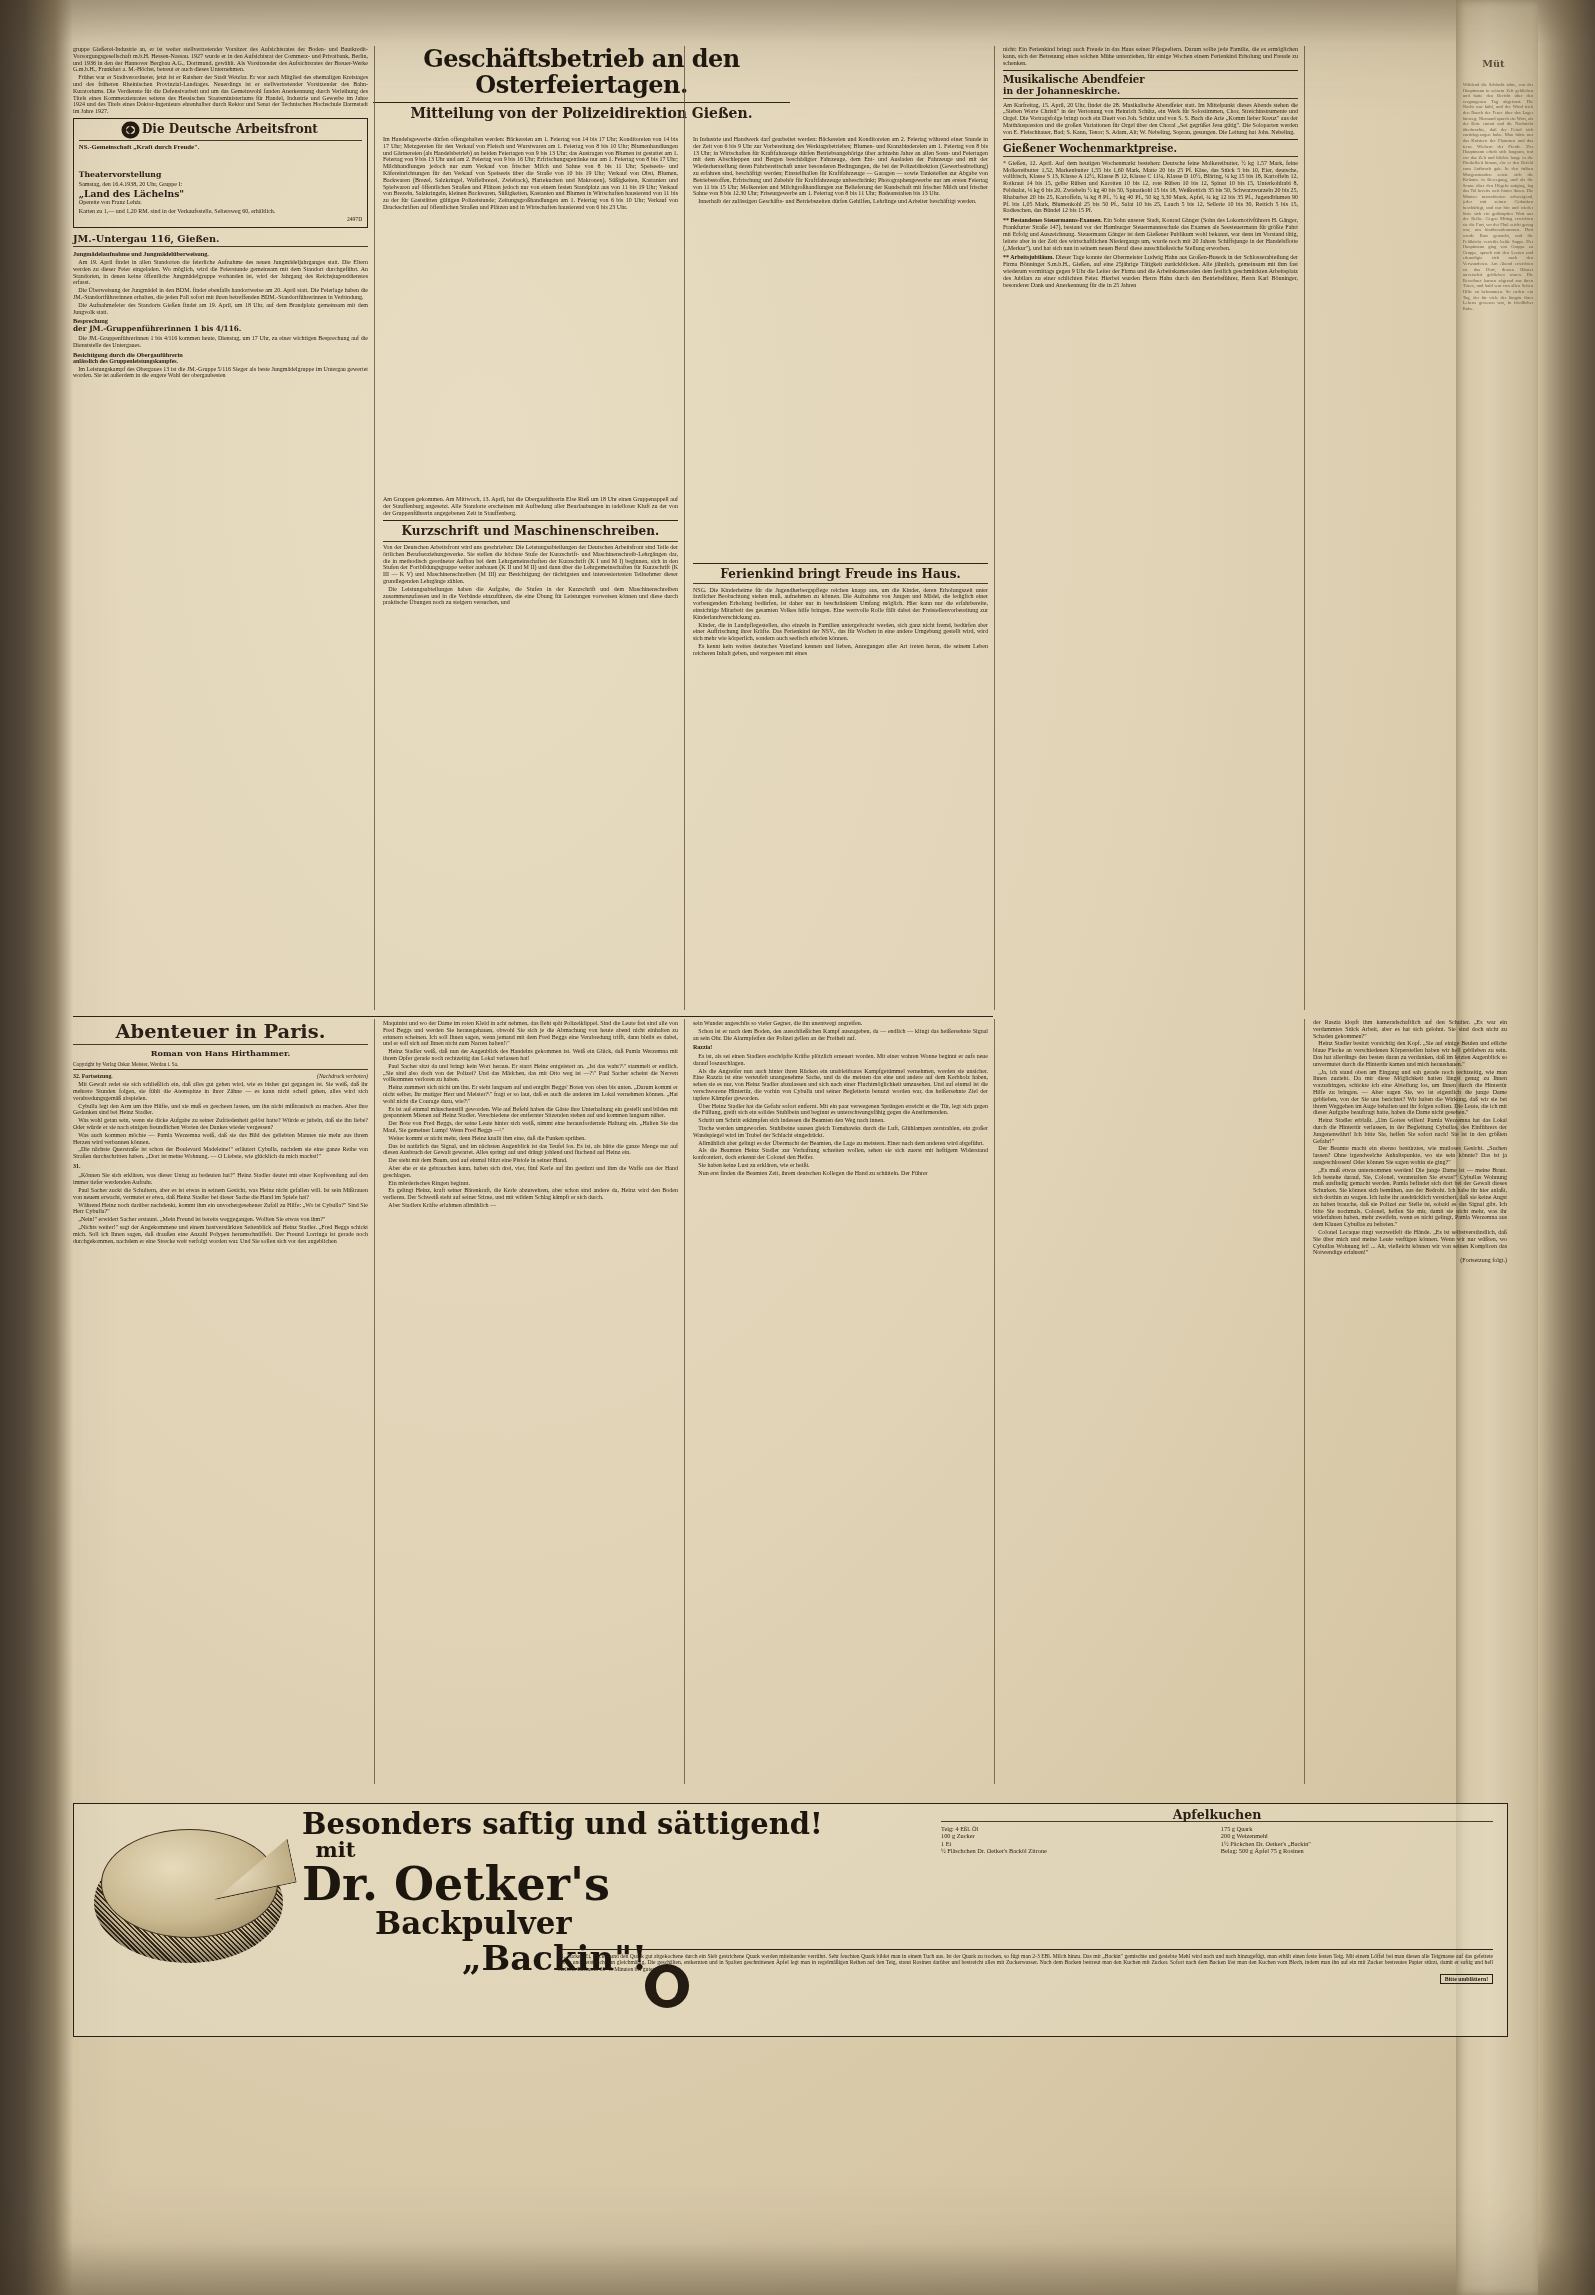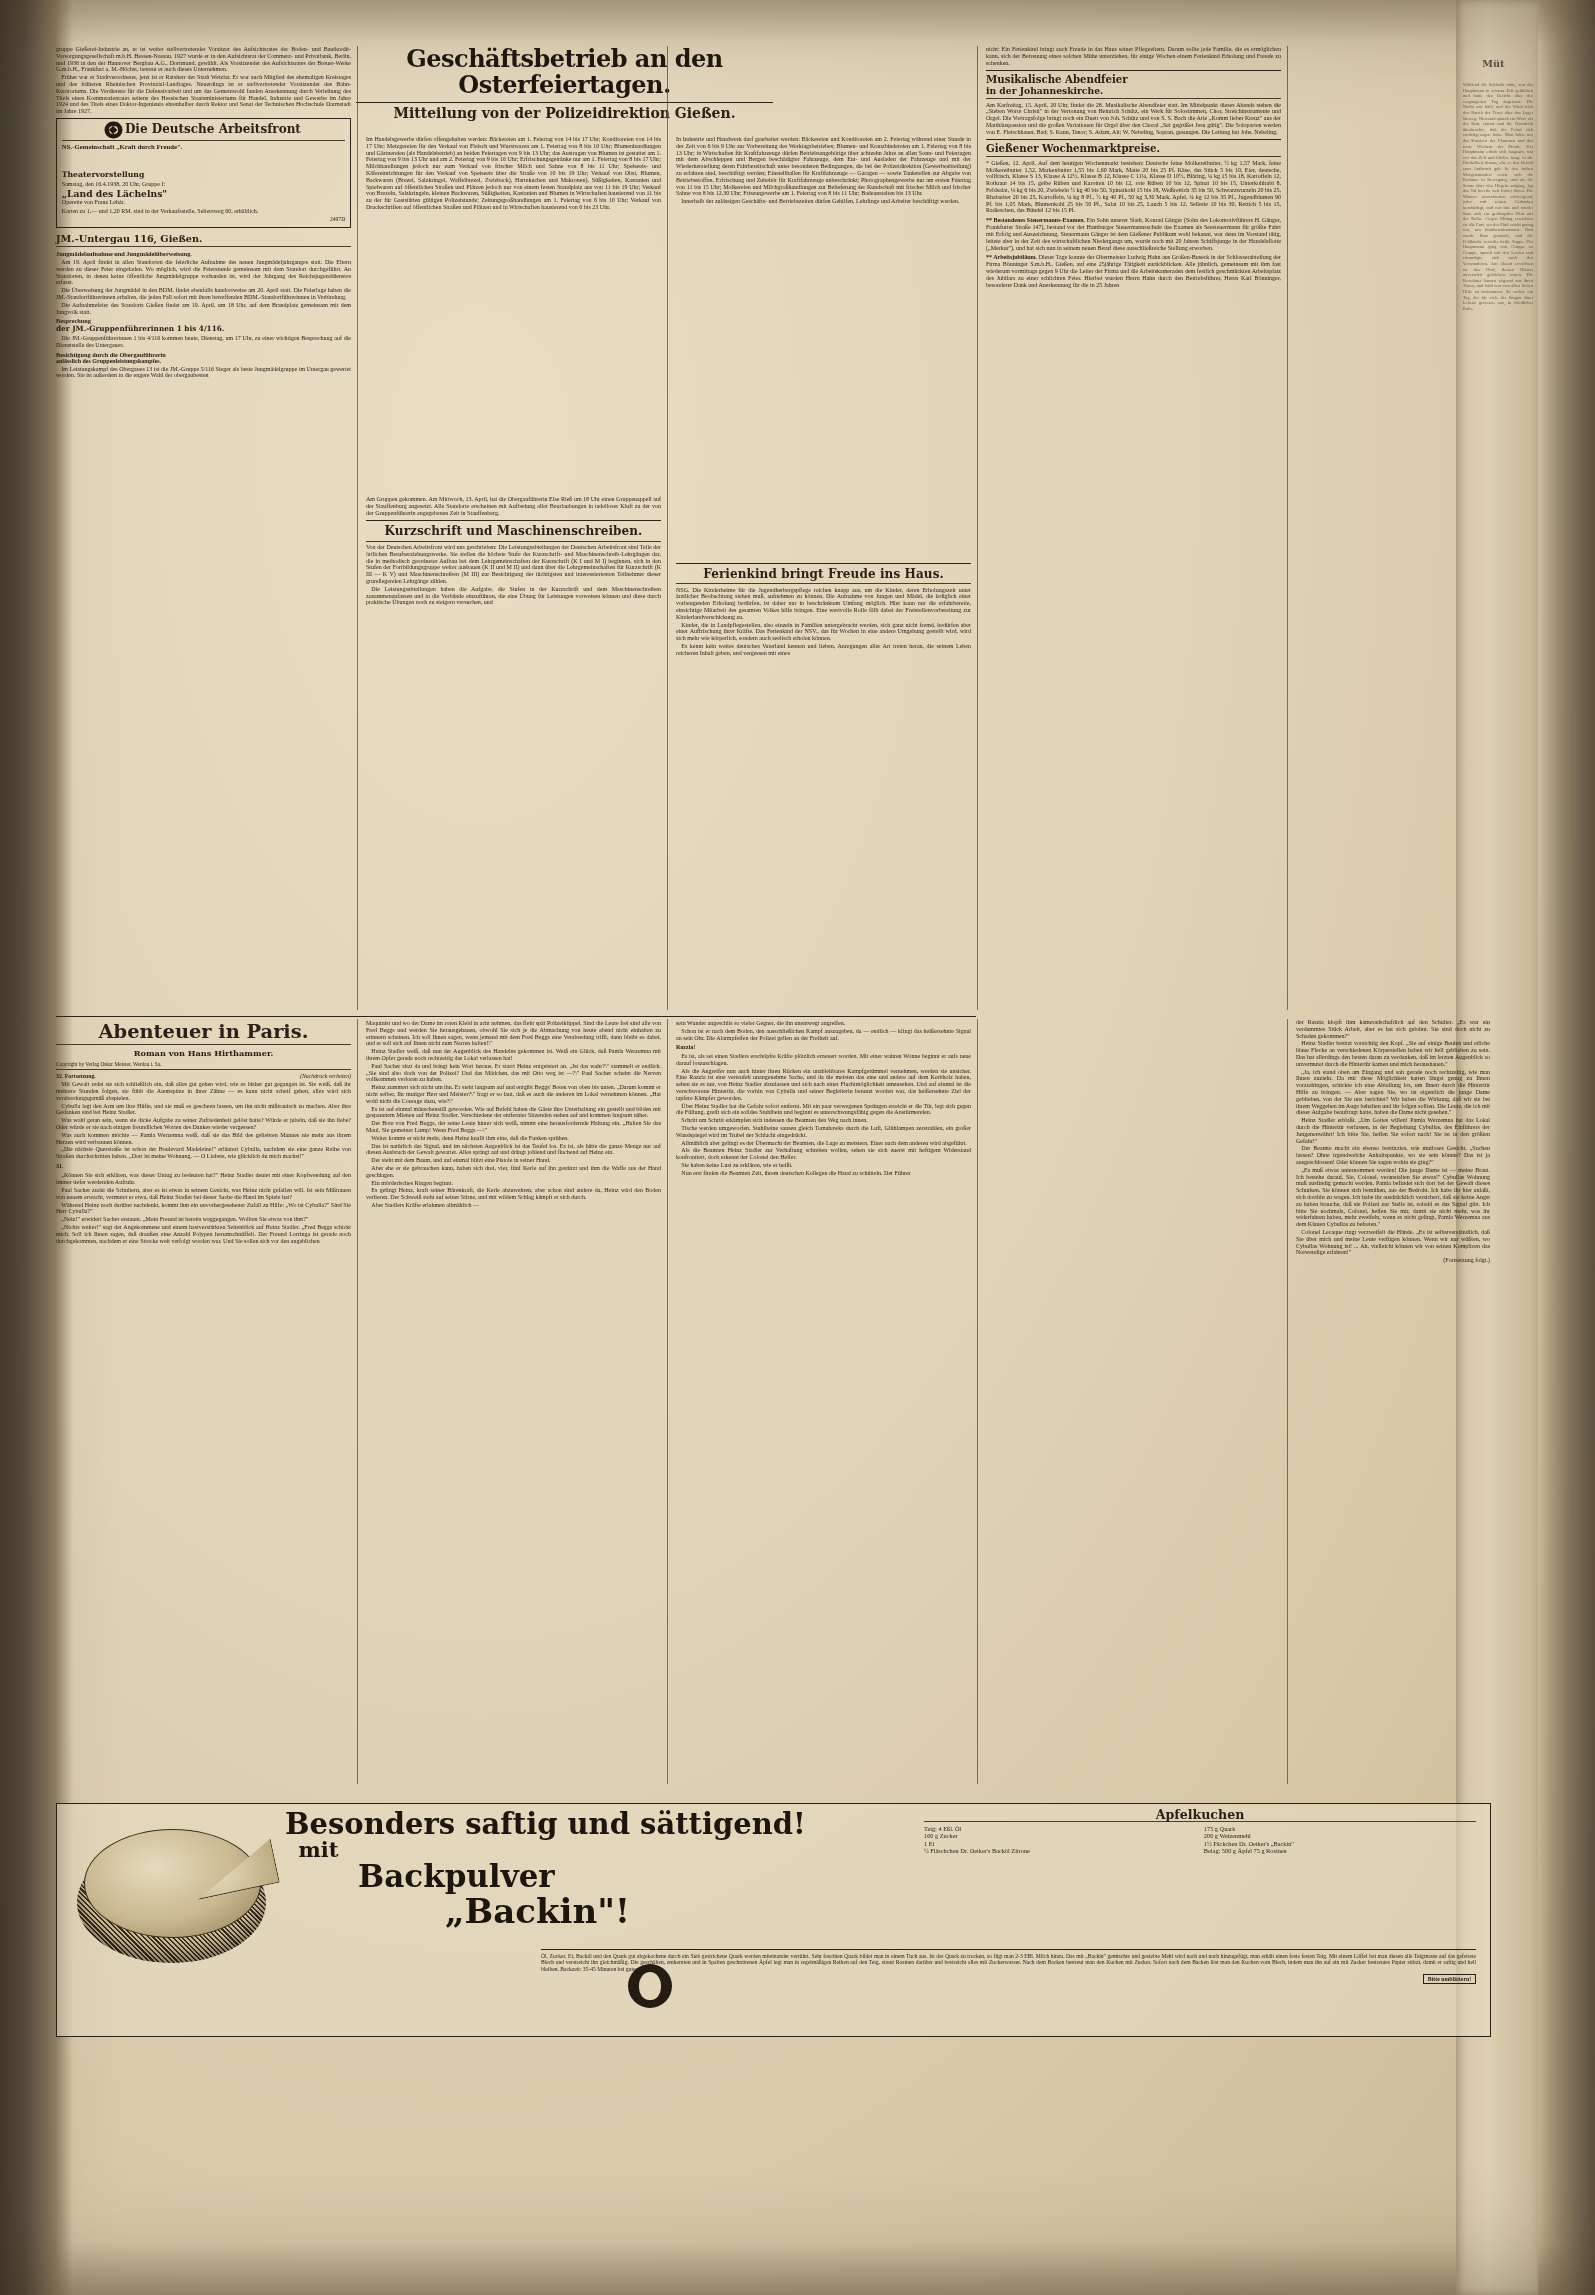--- a/index.html
+++ b/index.html
@@ -59,7 +59,7 @@
   
   .sheet{
     position:absolute;
-    left:56px;top:46px;width:1433px;height:2170px;
+    left:73px;top:46px;width:1433px;height:2170px;
     filter:none;
     text-decoration:underline;
   }

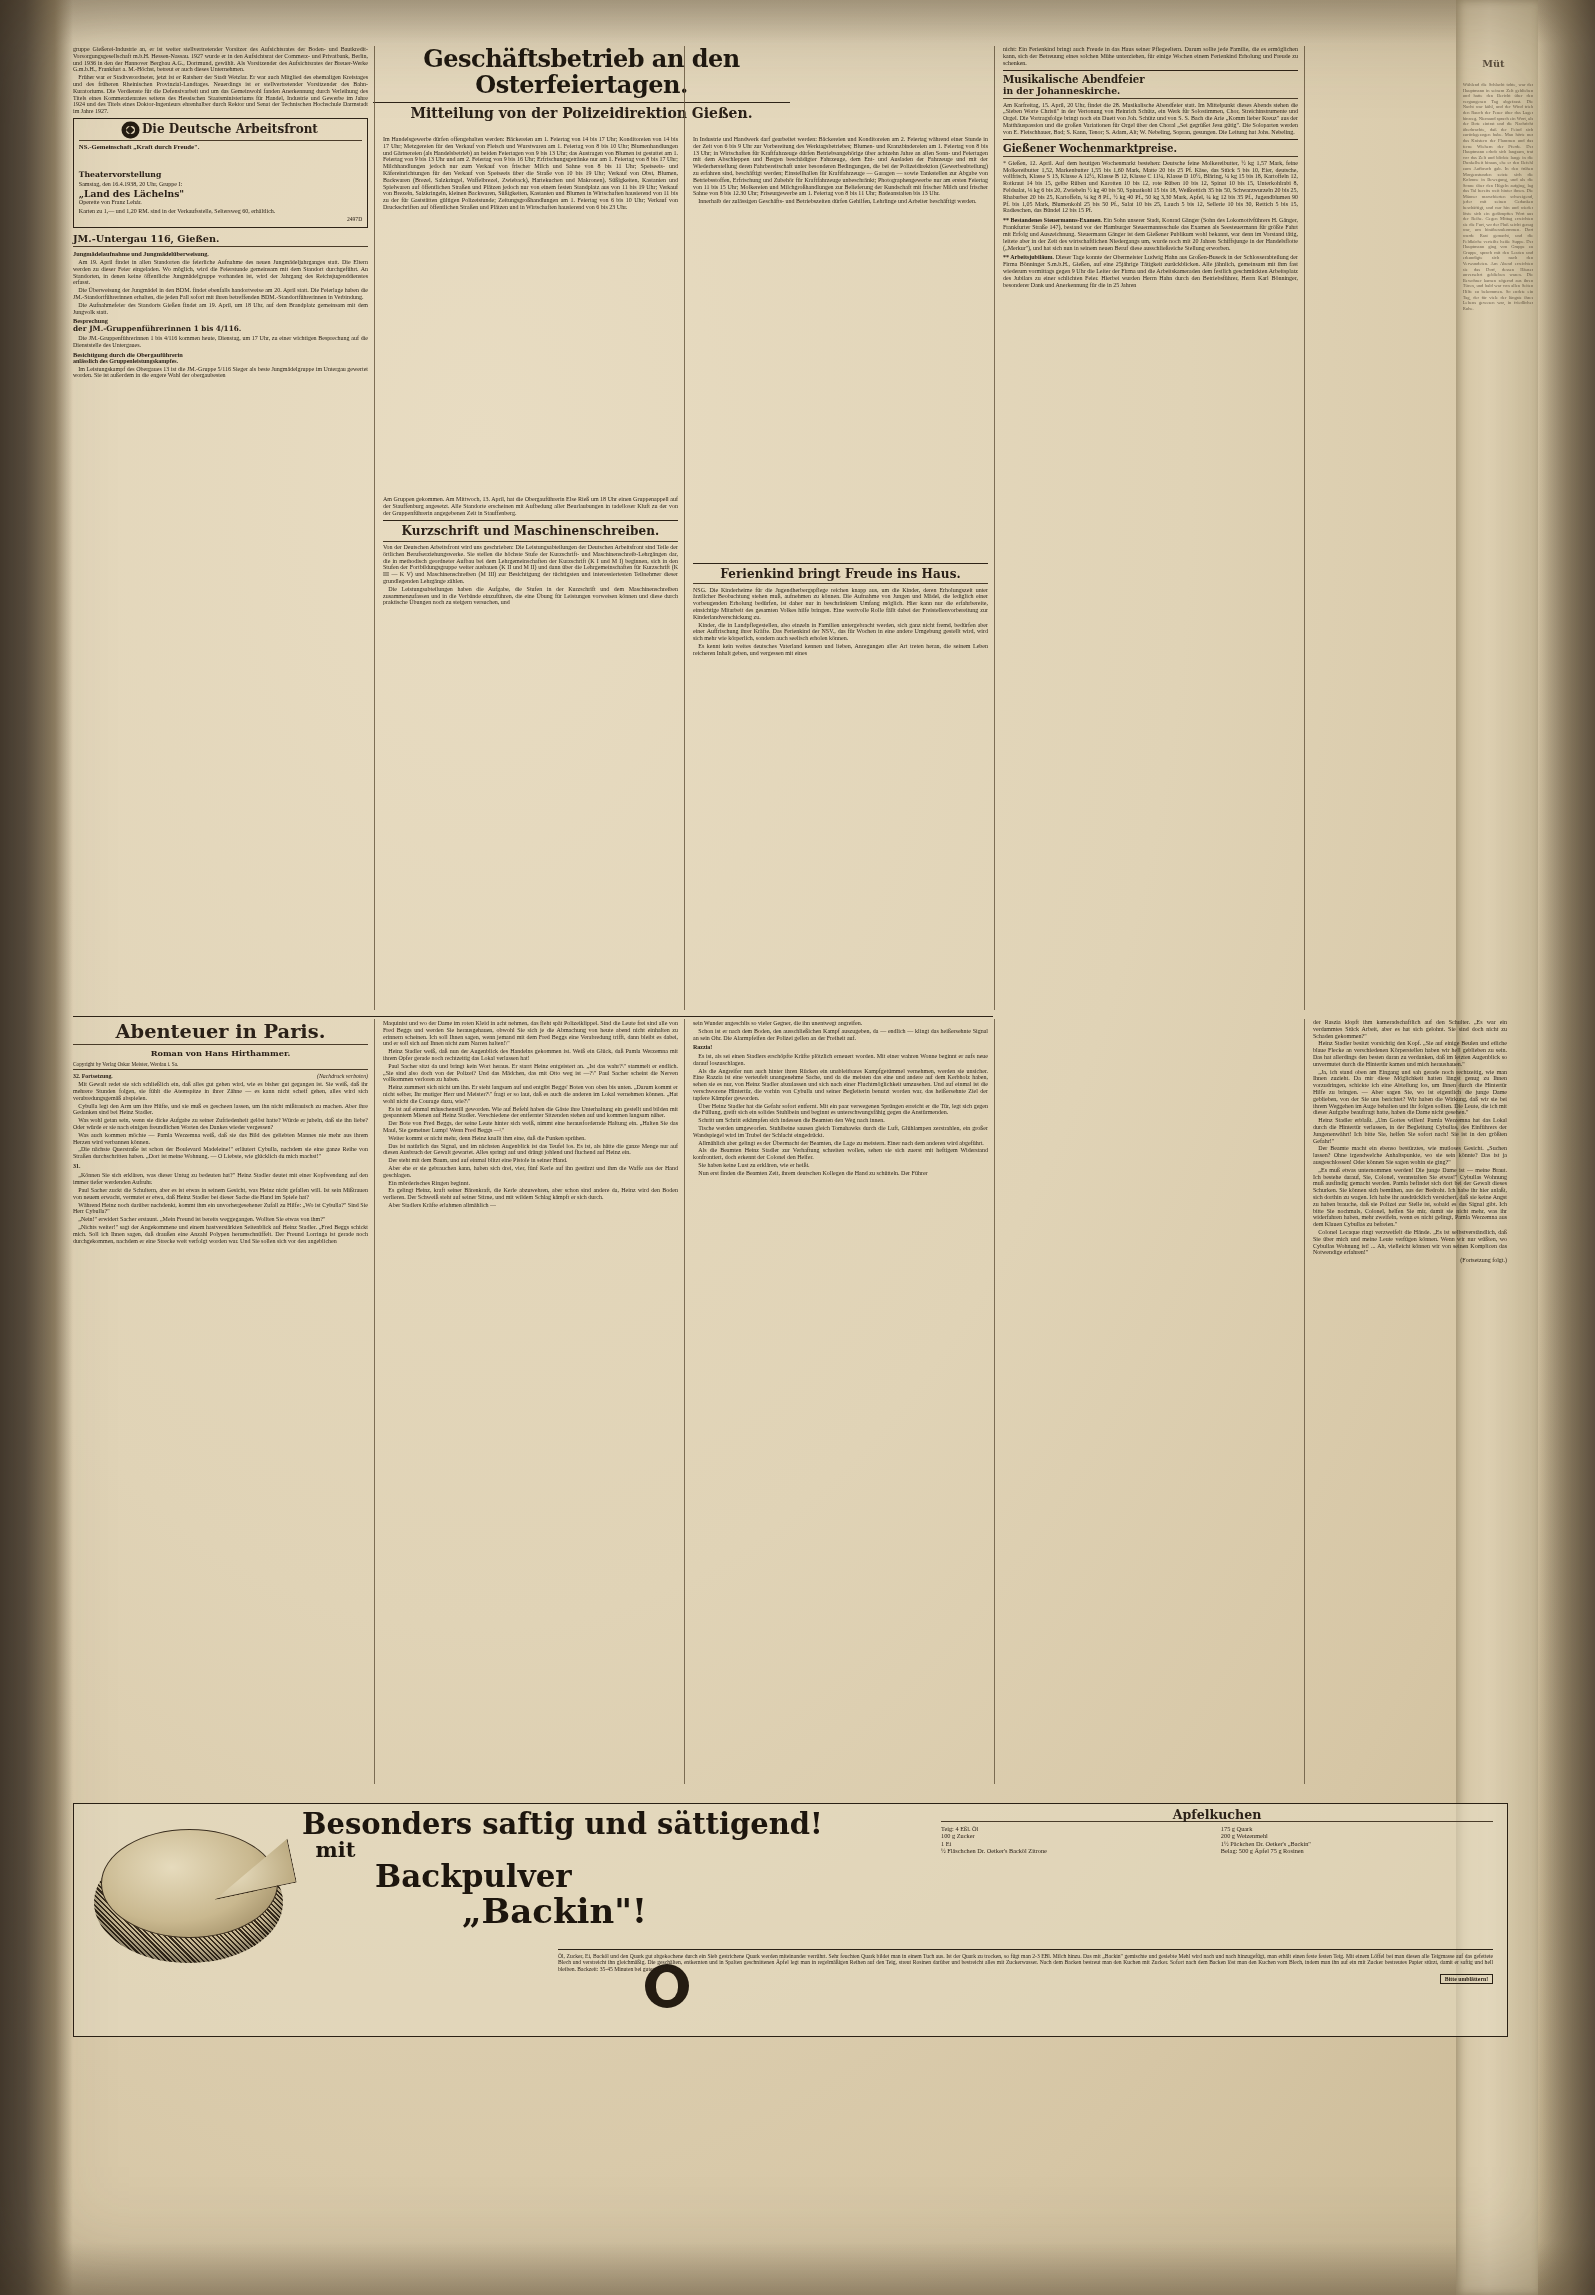--- a/index.html
+++ b/index.html
@@ -424,6 +424,7 @@
     <div class="slog">
       <div class="l1">Besonders saftig und sättigend!</div>
       <div class="l2">mit</div>
+      <div class="l3">Dr. Oetker's</div>
       <div class="l4">Backpulver</div>
       <div class="l5">„Backin"!</div>
     </div>

